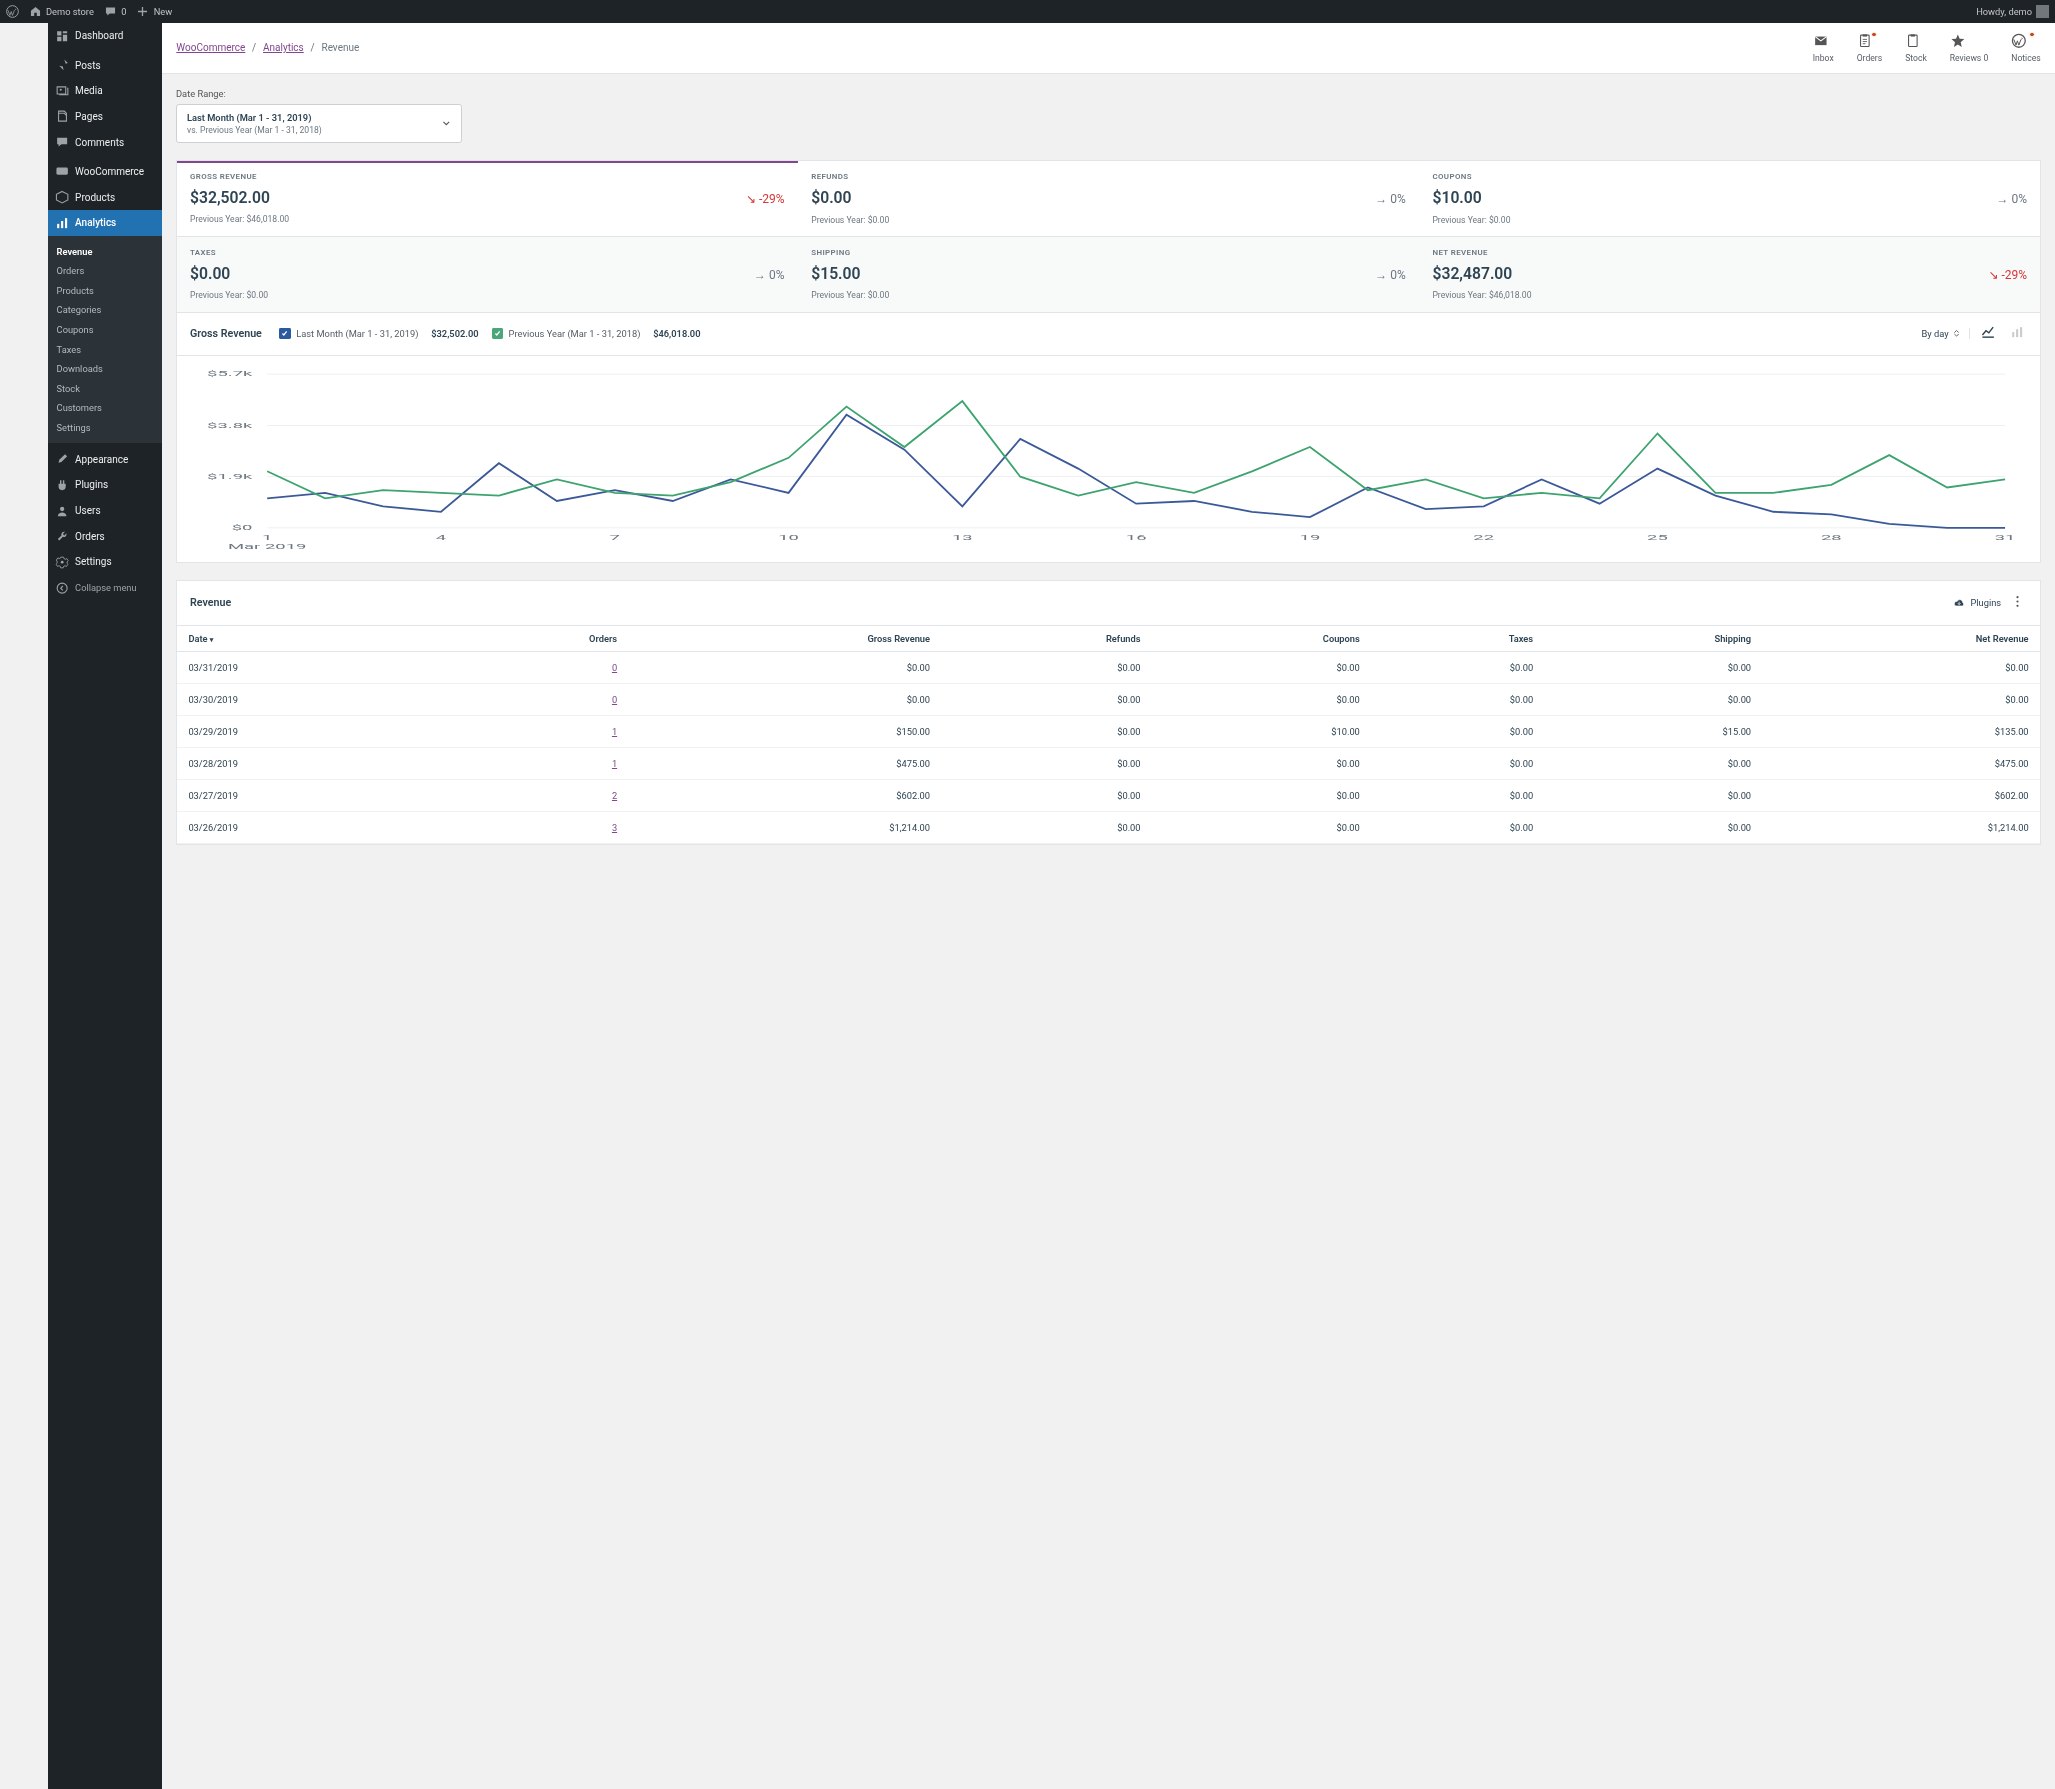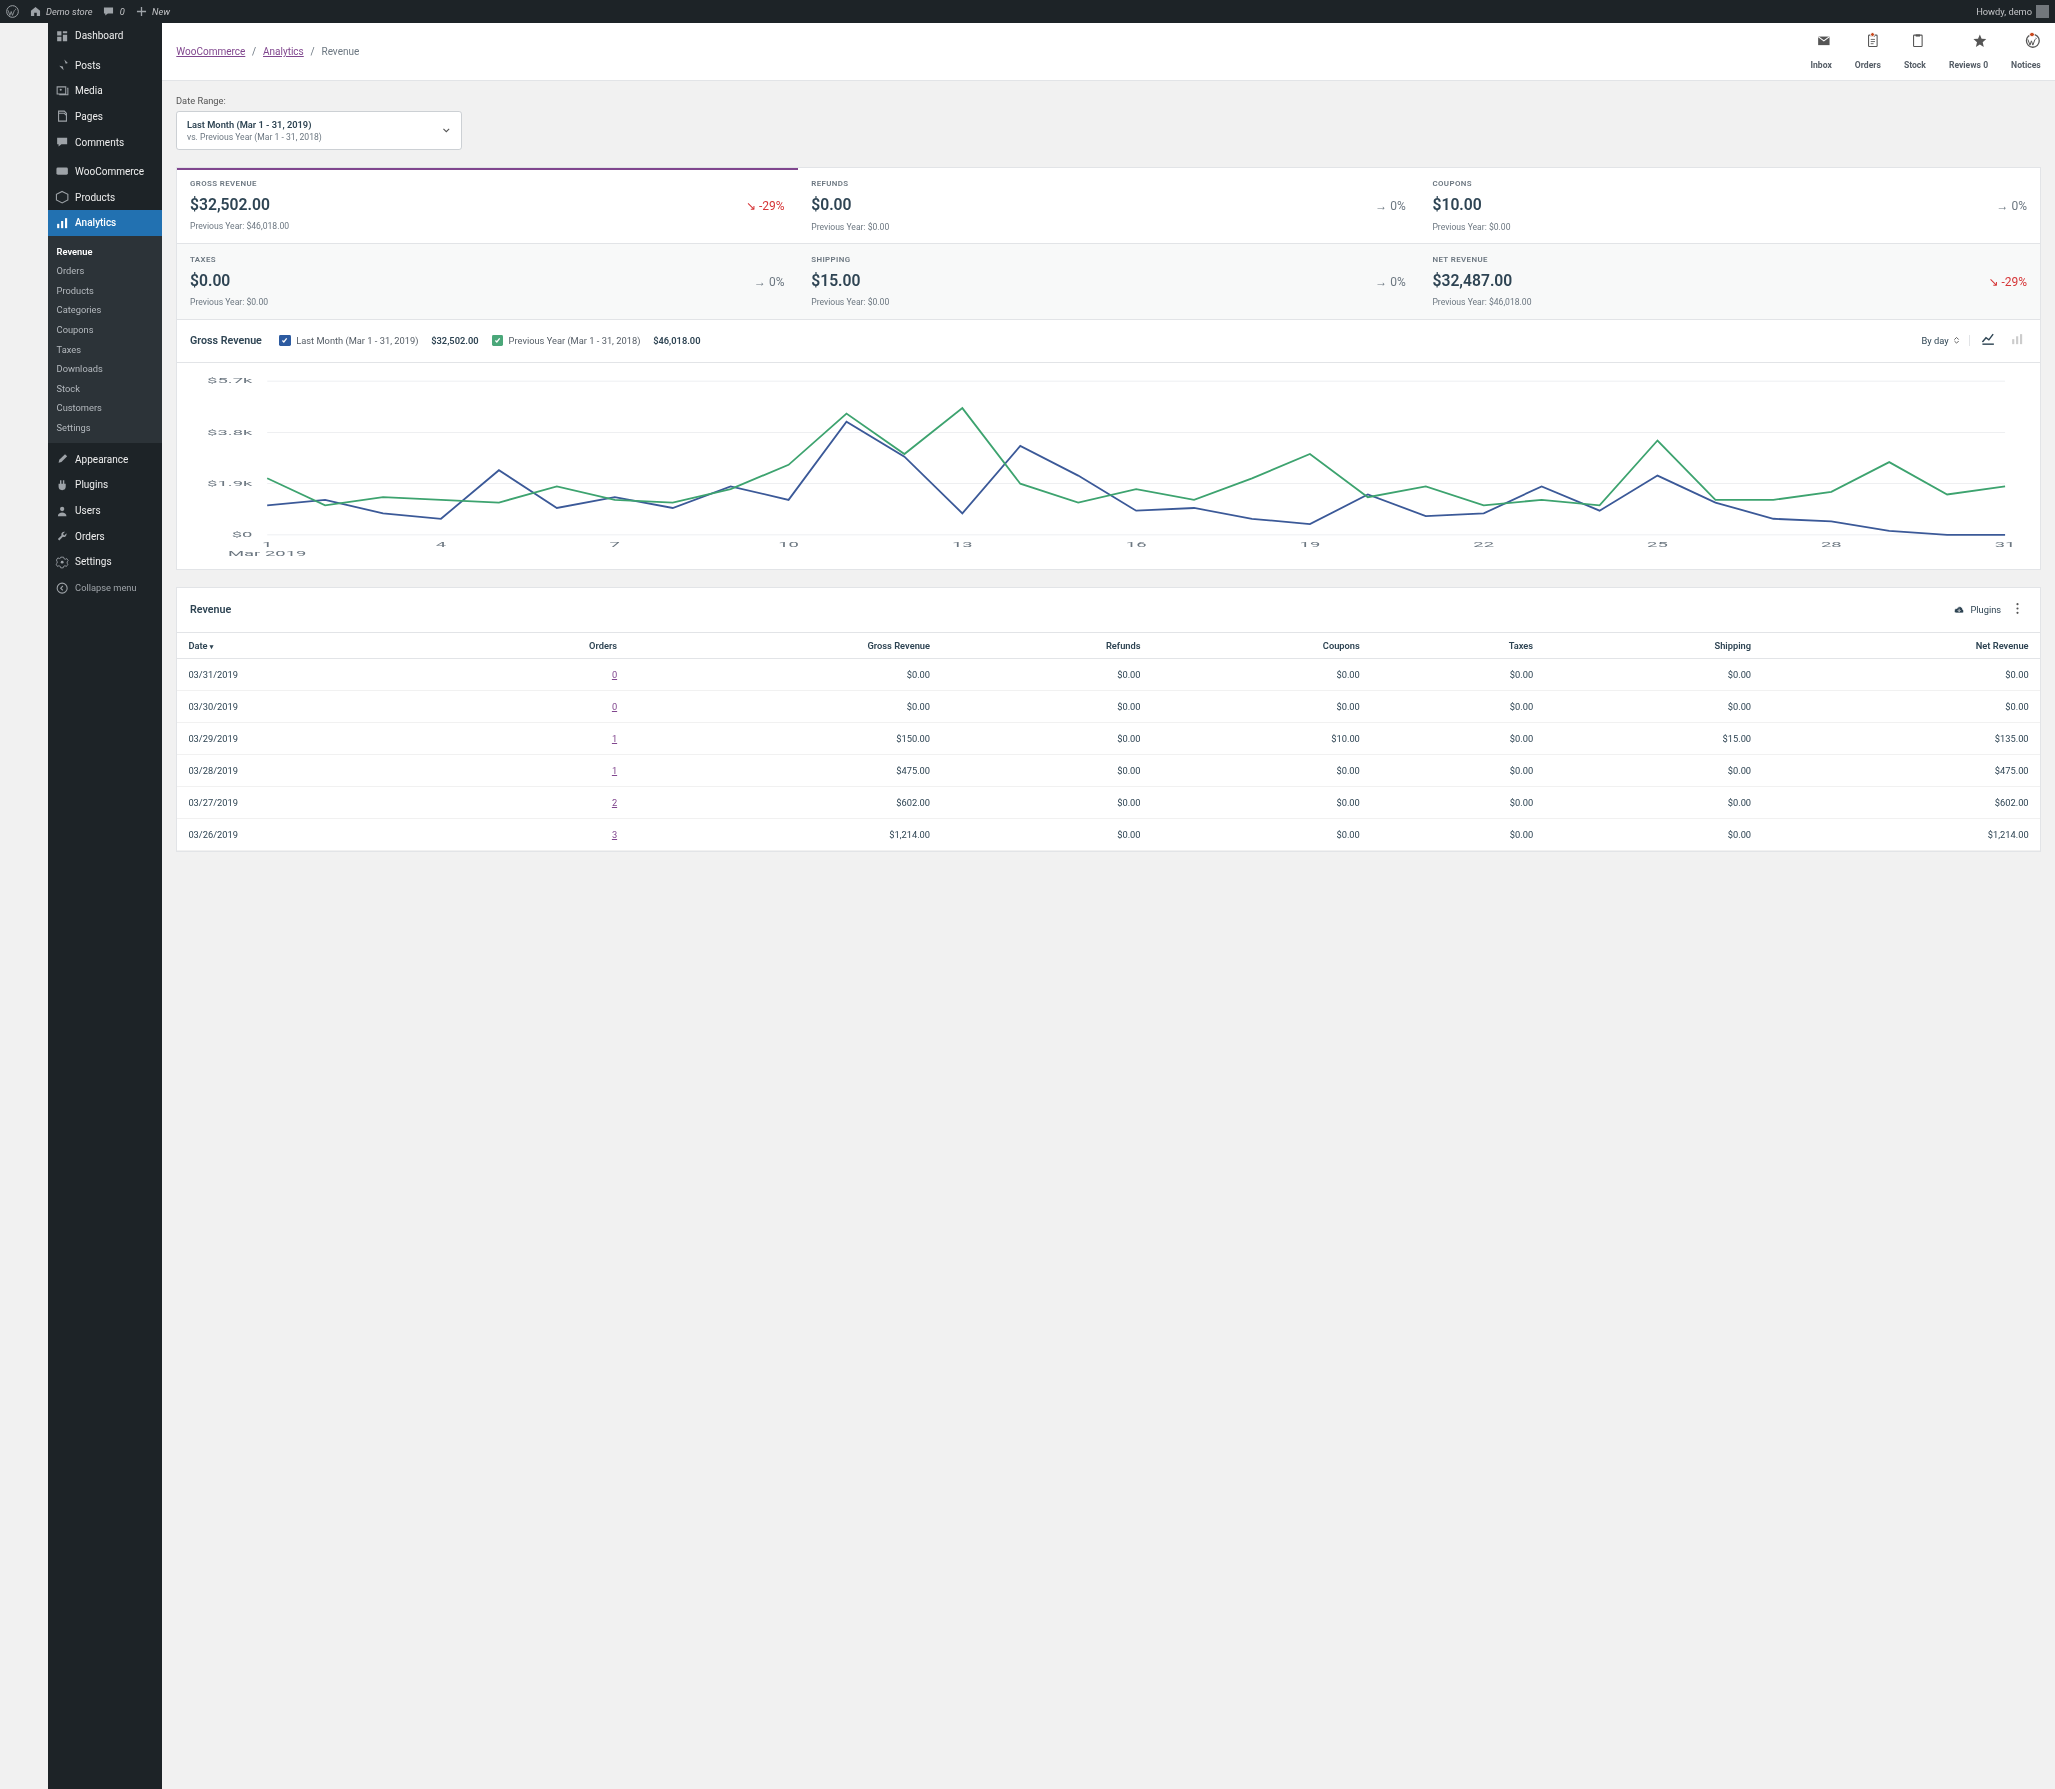--- a/index.html
+++ b/index.html
@@ -8,7 +8,7 @@
 
 
 .admin-bar { position: fixed; top: 0; left: 0; right: 0; height: 23px; background: #1d2327; color: #c3c4c7; display: flex; align-items: center; padding: 0 5.7px; font-size: 9.3px; z-index: 100; }
-.admin-bar-left { display: flex; align-items: center; gap: 10px; font-style: italic; }
+.admin-bar-left { display: flex; align-items: center; gap: 10px; }
 .admin-bar-item { display: flex; align-items: center; gap: 4.3px; color: #c3c4c7; cursor: pointer; }
 .admin-bar-item svg { width: 13px; height: 13px; fill: #9ea3a8; }
 .admin-bar-right { margin-left: auto; display: flex; align-items: center; gap: 5.7px; }

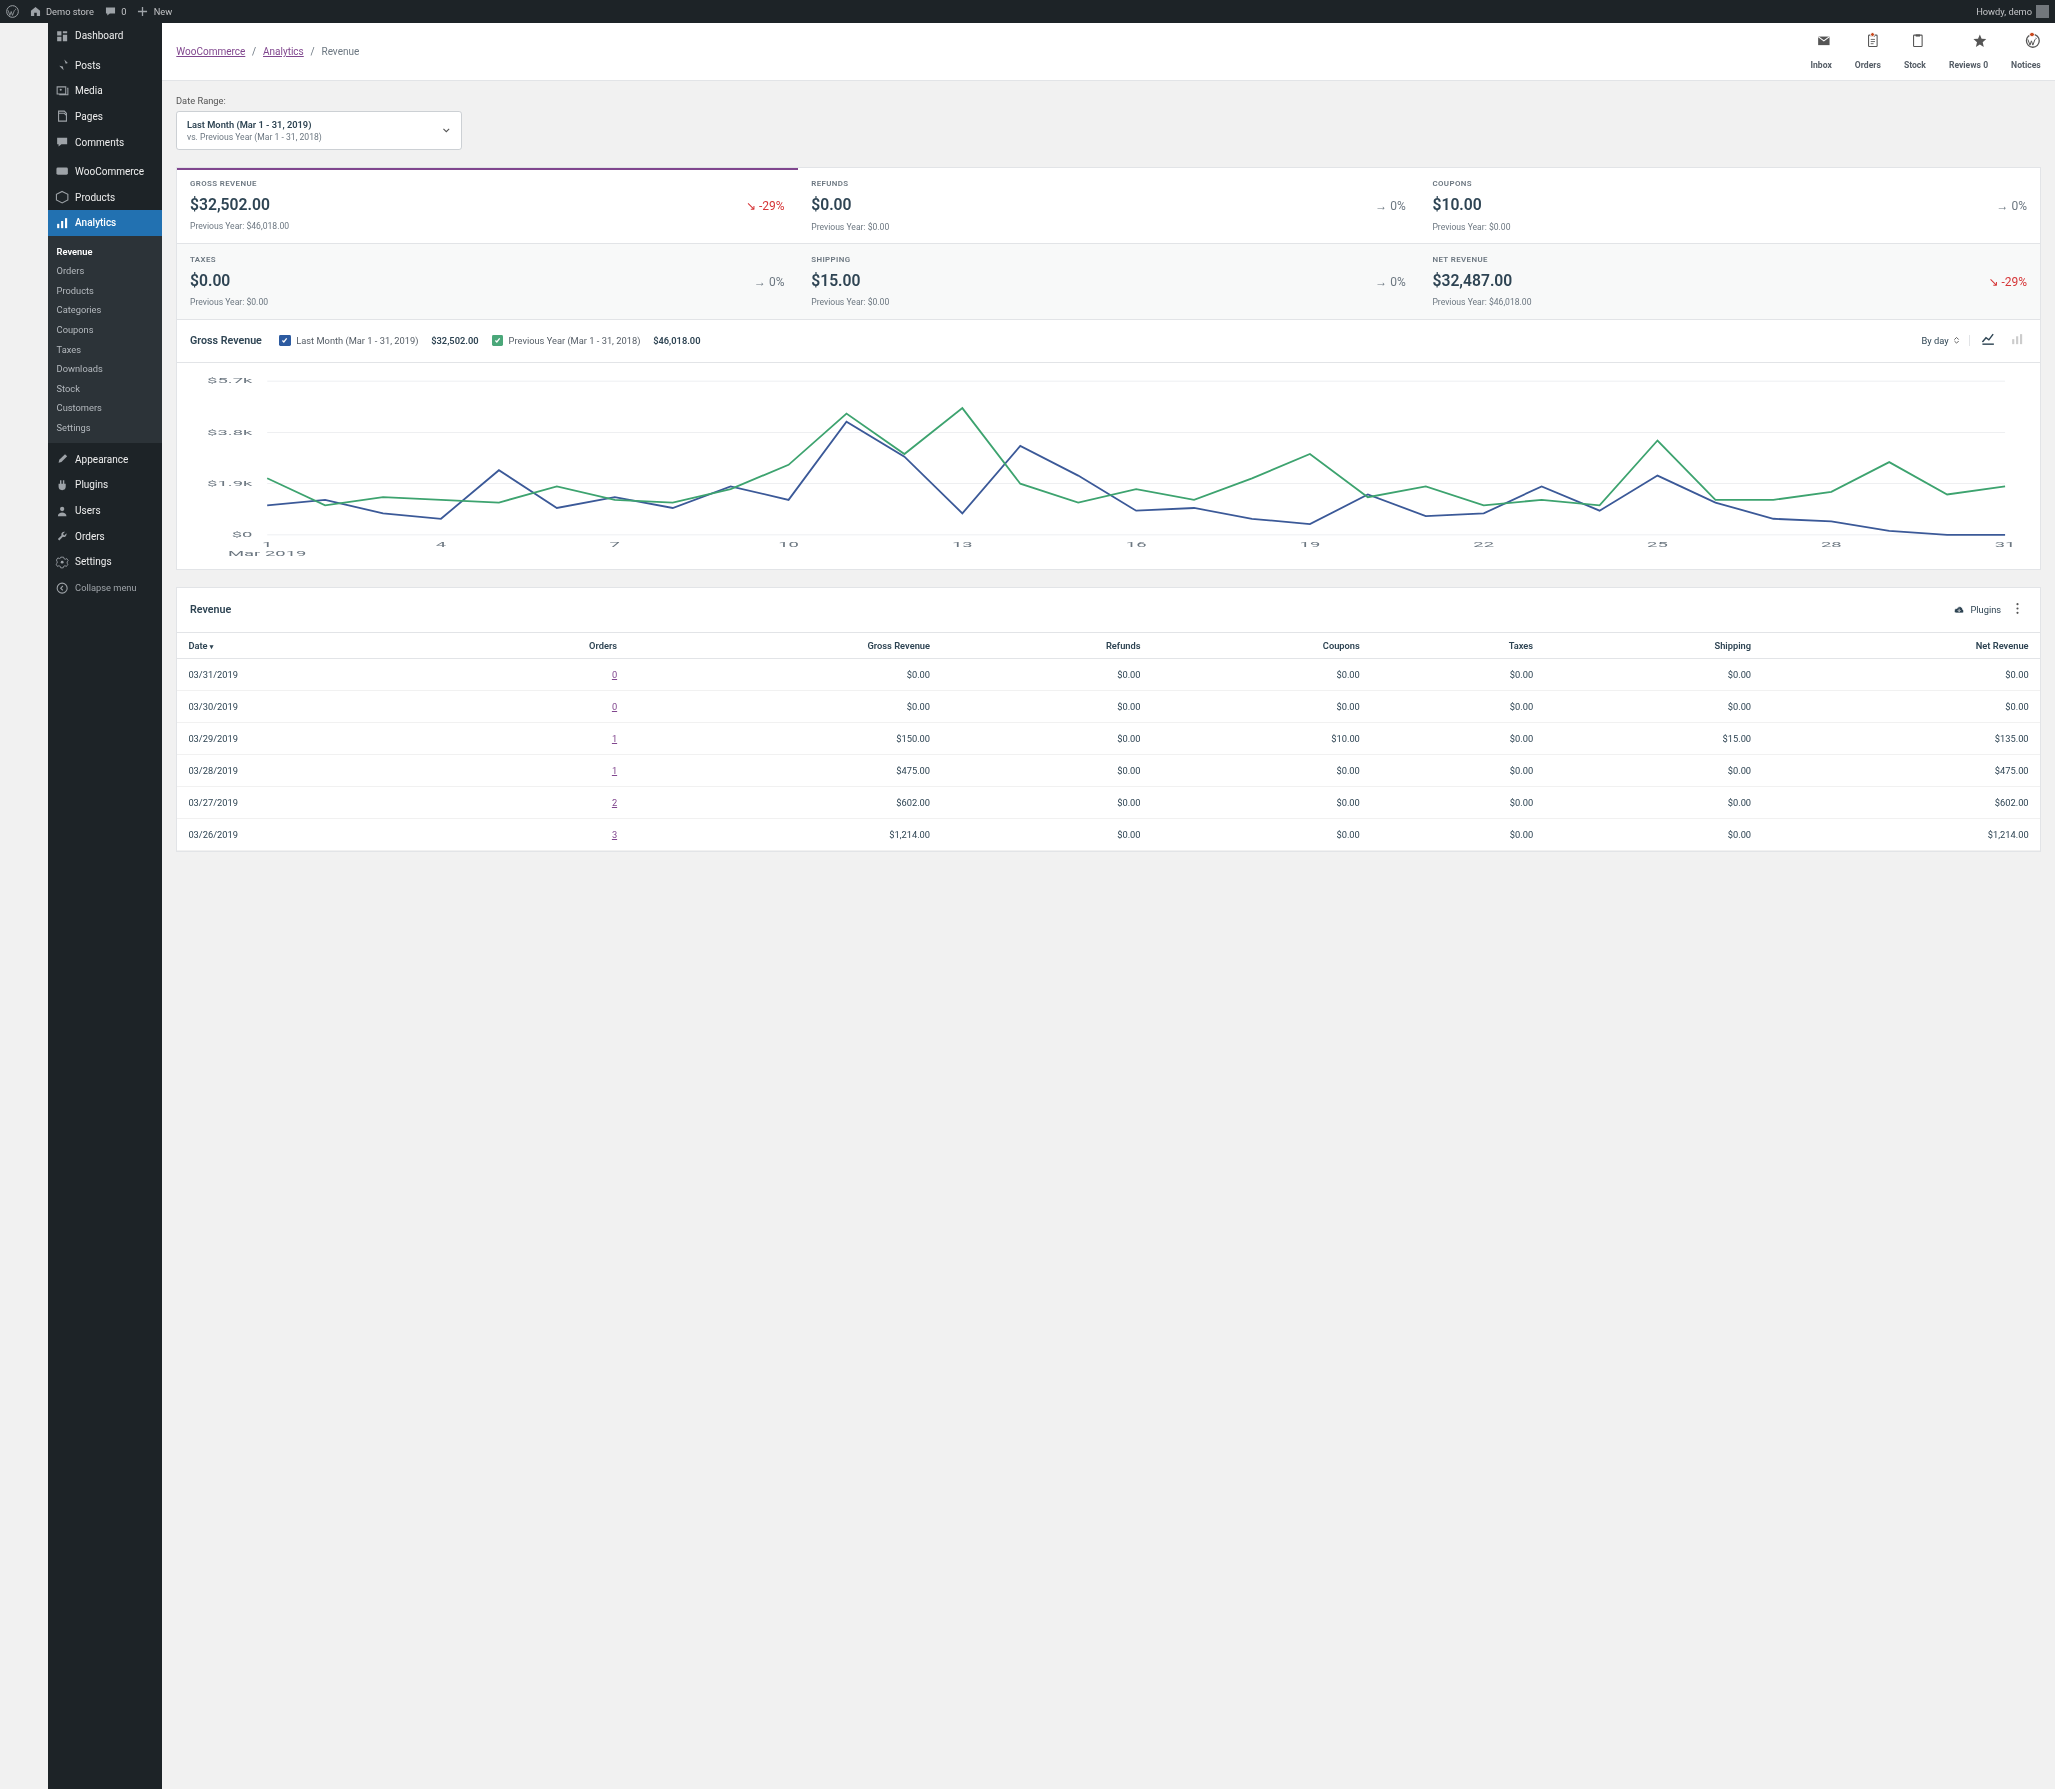--- a/index.html
+++ b/index.html
@@ -33,7 +33,7 @@
 .breadcrumb a { color: #80468e; text-decoration: underline; }
 .breadcrumb .sep { margin: 0 4.3px; color: #6c7781; }
 .topbar-actions { margin-left: auto; display: flex; gap: 23px; }
-.top-action { display: flex; flex-direction: column; align-items: flex-end; gap: 11px; color: #555d66; cursor: pointer; font-size: 8.6px; position: relative; font-weight: bold; }
+.top-action { display: flex; flex-direction: column; align-items: flex-start; gap: 4px; color: #555d66; cursor: pointer; font-size: 8.6px; position: relative; }
 .top-action svg { width: 15.7px; height: 15.7px; fill: #555d66; }
 .dot { position: absolute; top: -1.4px; right: 5.7px; width: 5.7px; height: 5.7px; background: #ca4a1f; border-radius: 50%; border: 1.4px solid #fff; }
 

